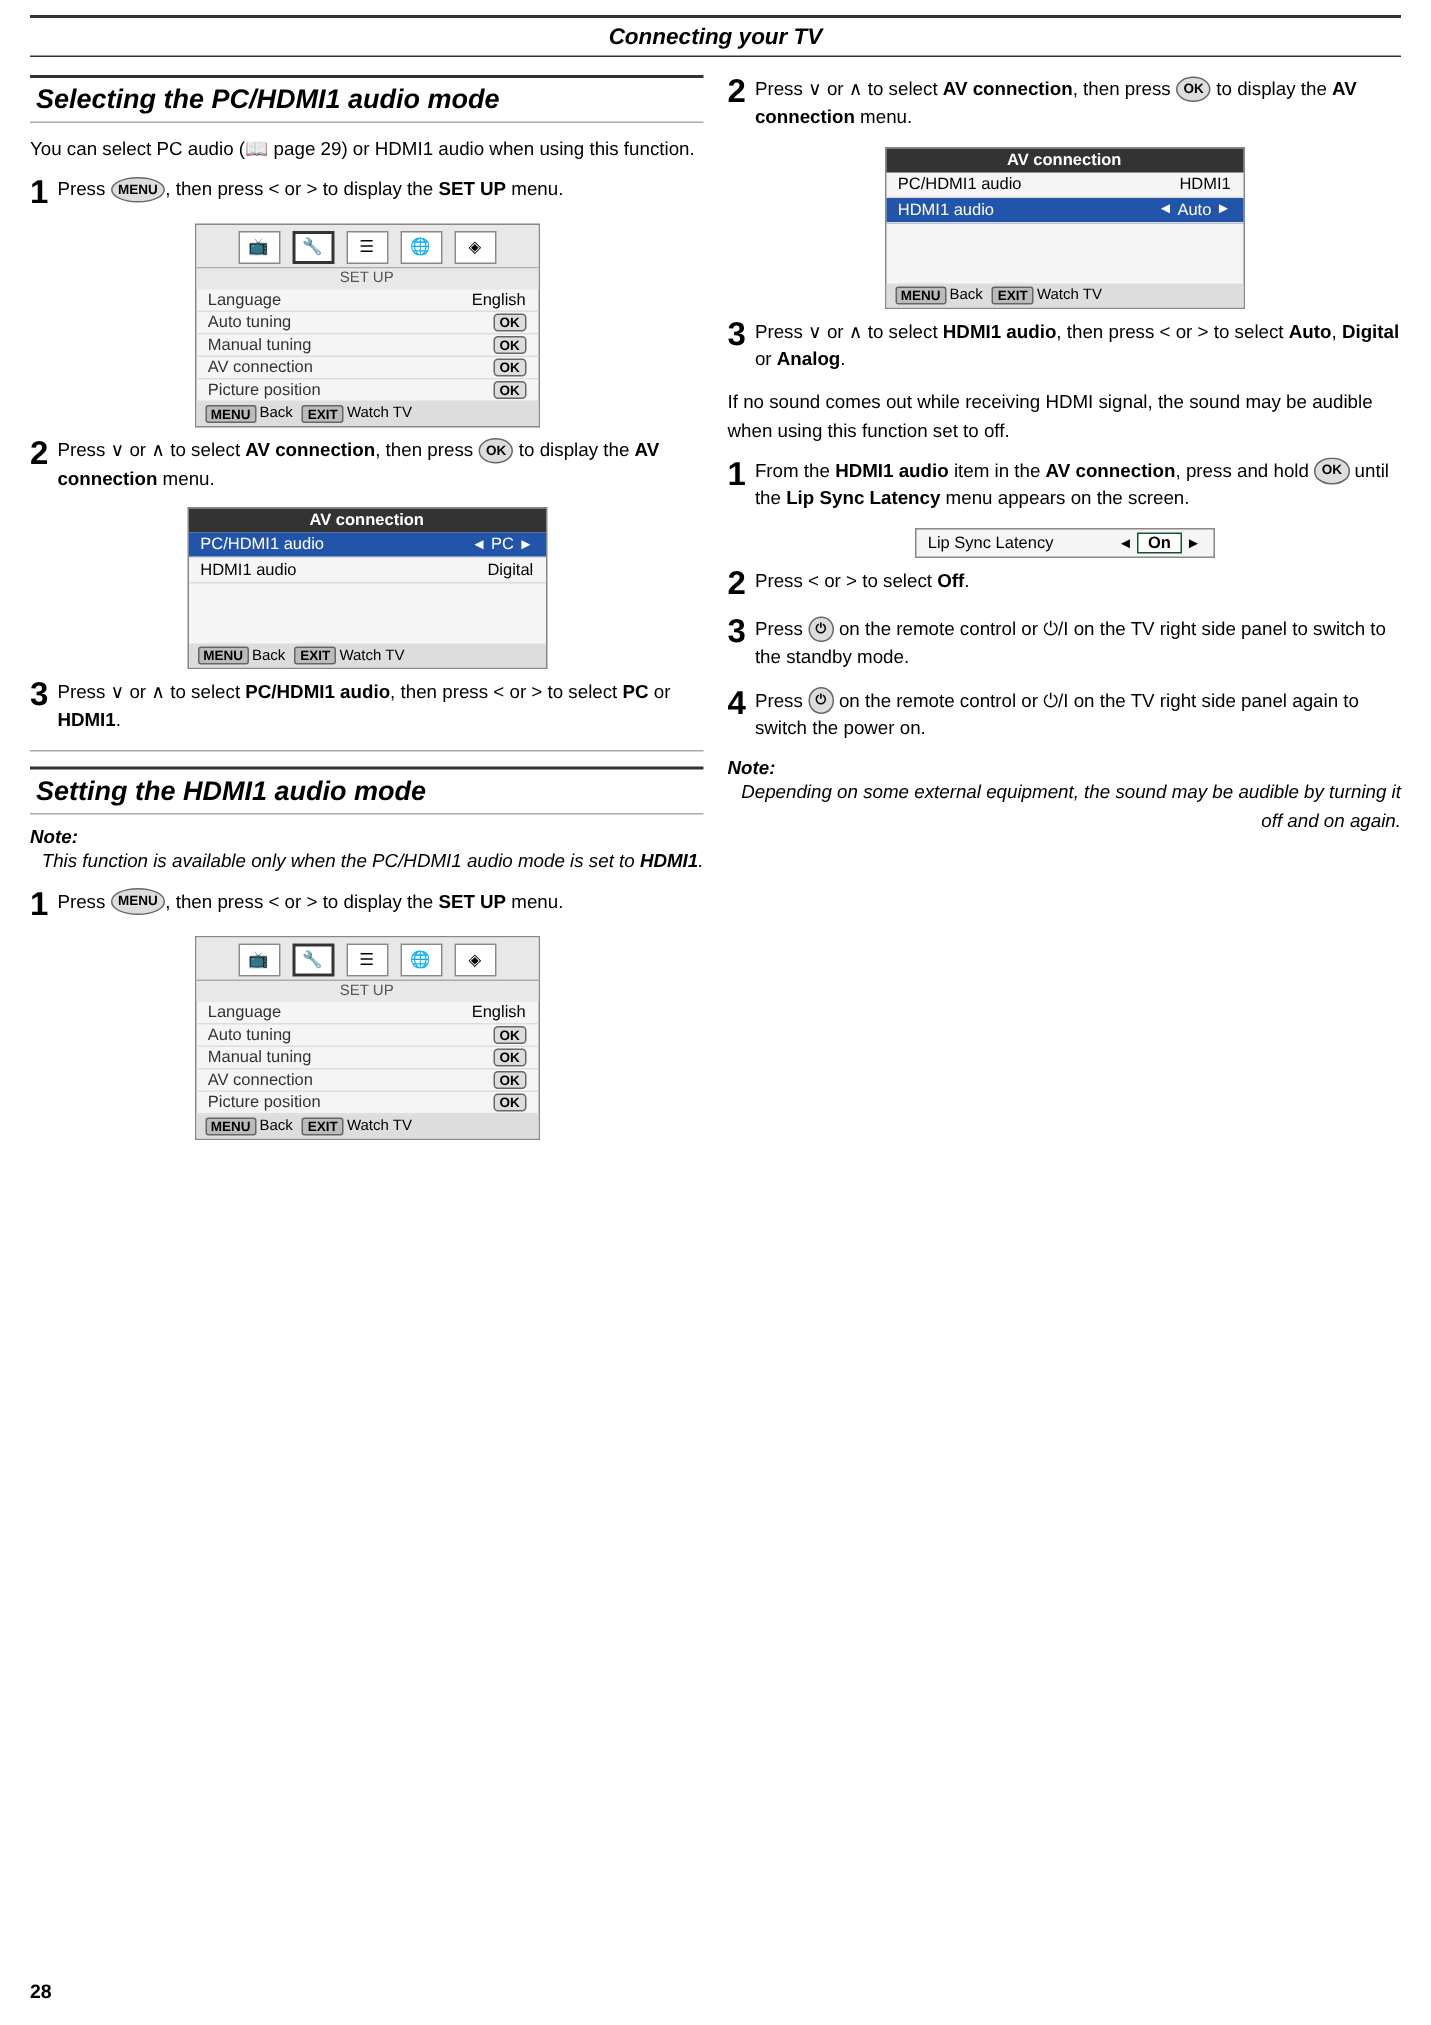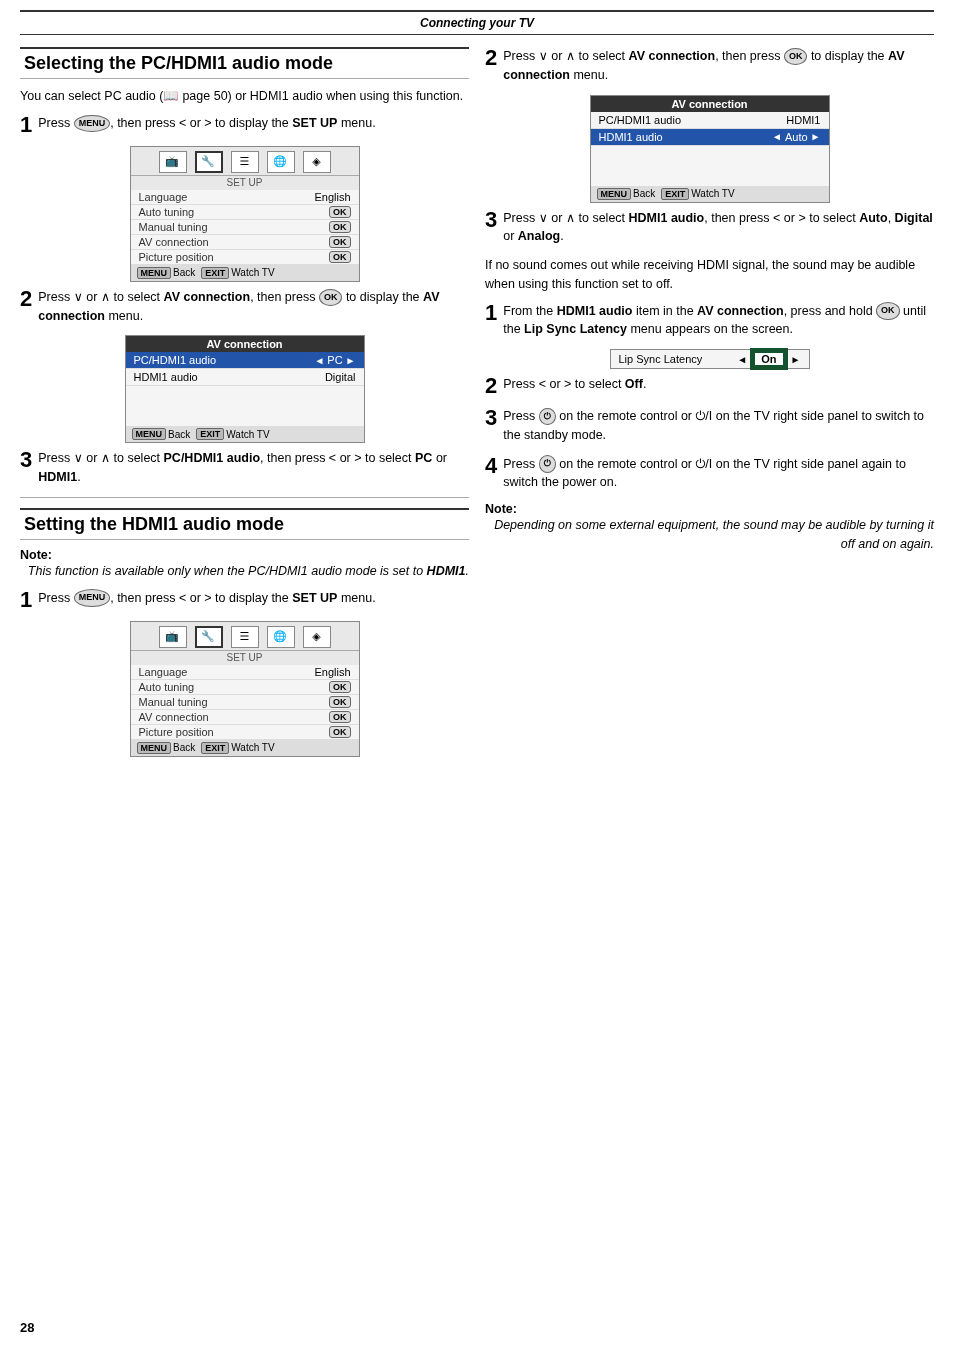--- a/index.html
+++ b/index.html
@@ -23,7 +23,7 @@
       text-align: center;
       font-style: italic;
       font-weight: bold;
-      font-size: 12px;
+      font-size: 15px;
       border-top: 2px solid #333;
       border-bottom: 1px solid #333;
       padding: 4px 0;

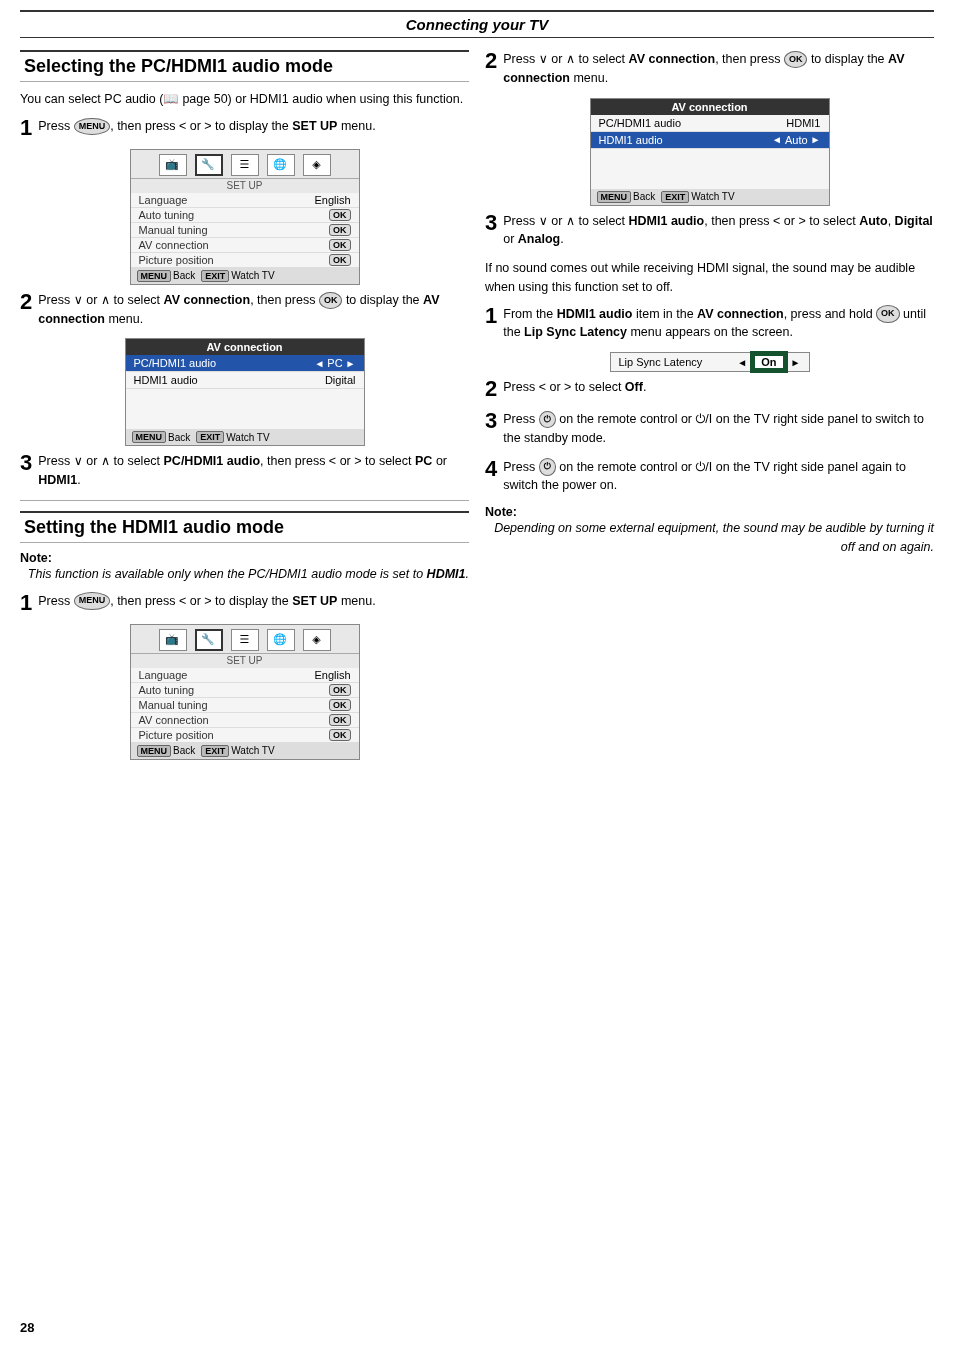--- a/index.html
+++ b/index.html
@@ -49,6 +49,7 @@
       border-bottom: 1px solid #aaa;
       padding: 4px 0 4px 4px;
       margin-bottom: 8px;
+      font-style: italic;
     }
     .section-desc {
       font-size: 12.5px;

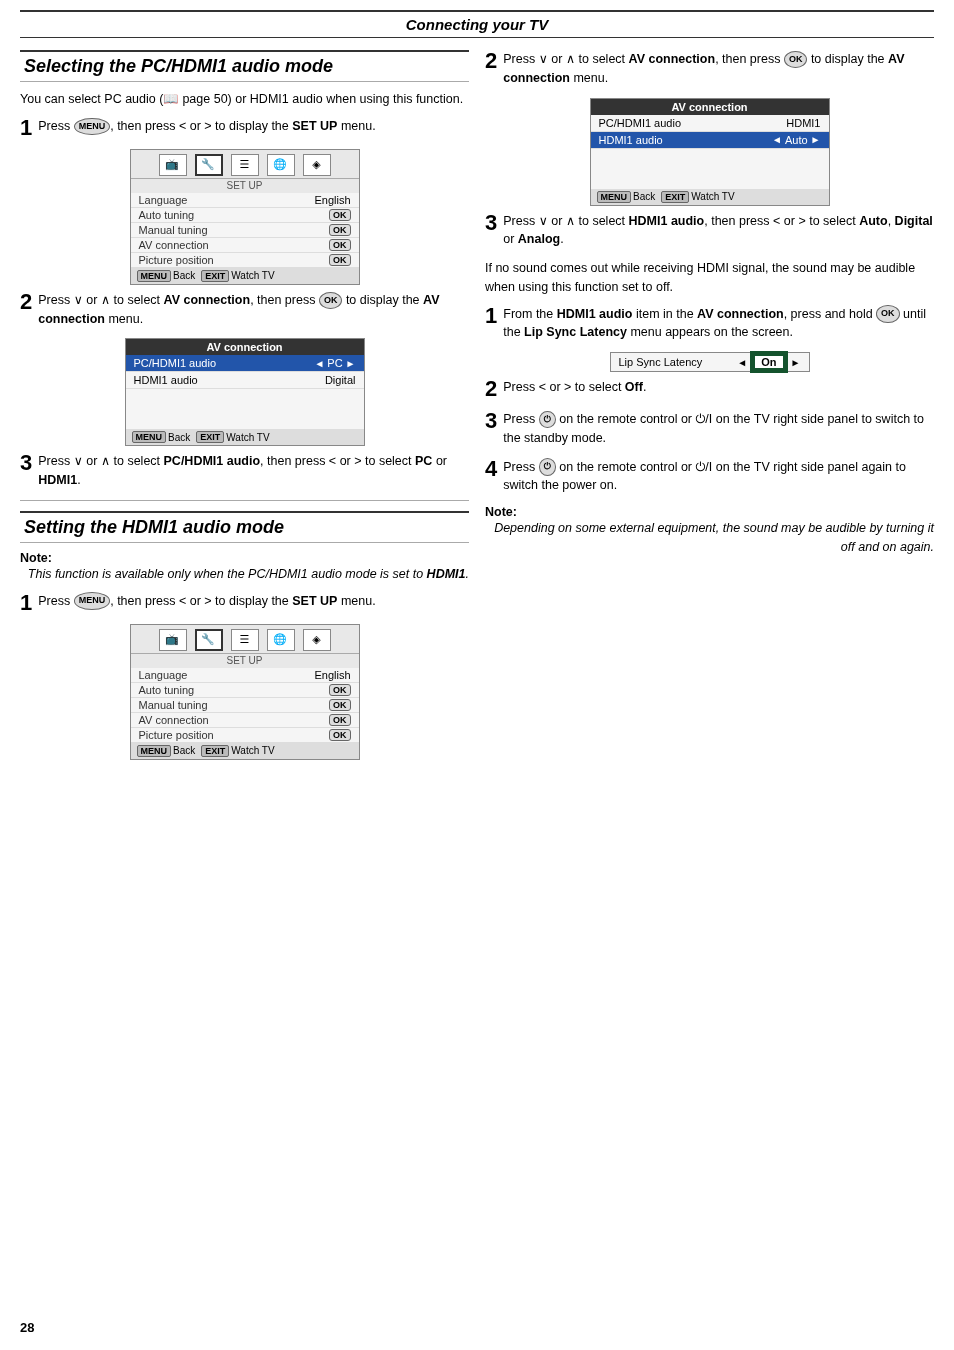--- a/index.html
+++ b/index.html
@@ -279,7 +279,7 @@
 
       <div class="section-title">Selecting the PC/HDMI1 audio mode</div>
       <div class="section-desc">
-        You can select PC audio (📖 page 50) or HDMI1 audio when using this function.
+        You can select PC audio (📖 page 29) or HDMI1 audio when using this function.
       </div>
 
       <div class="step clearfix">

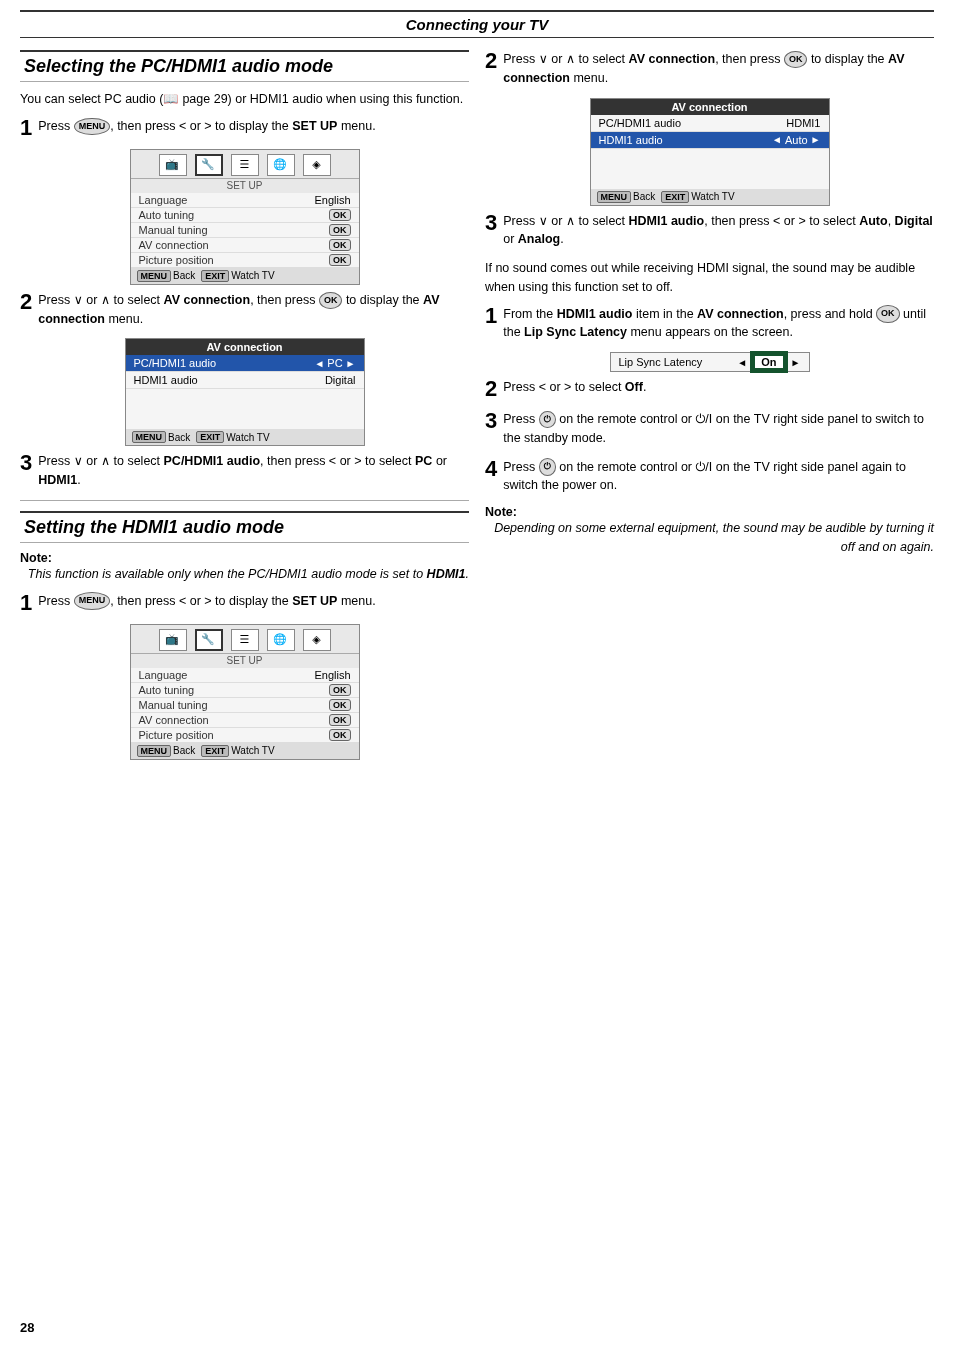--- a/index.html
+++ b/index.html
@@ -236,7 +236,7 @@
     }
     .on-badge {
       background: #fff;
-      border: 5px solid #14532d;
+      border: 1px solid #14532d;
       padding: 0 6px;
       font-weight: bold;
       font-size: 11px;

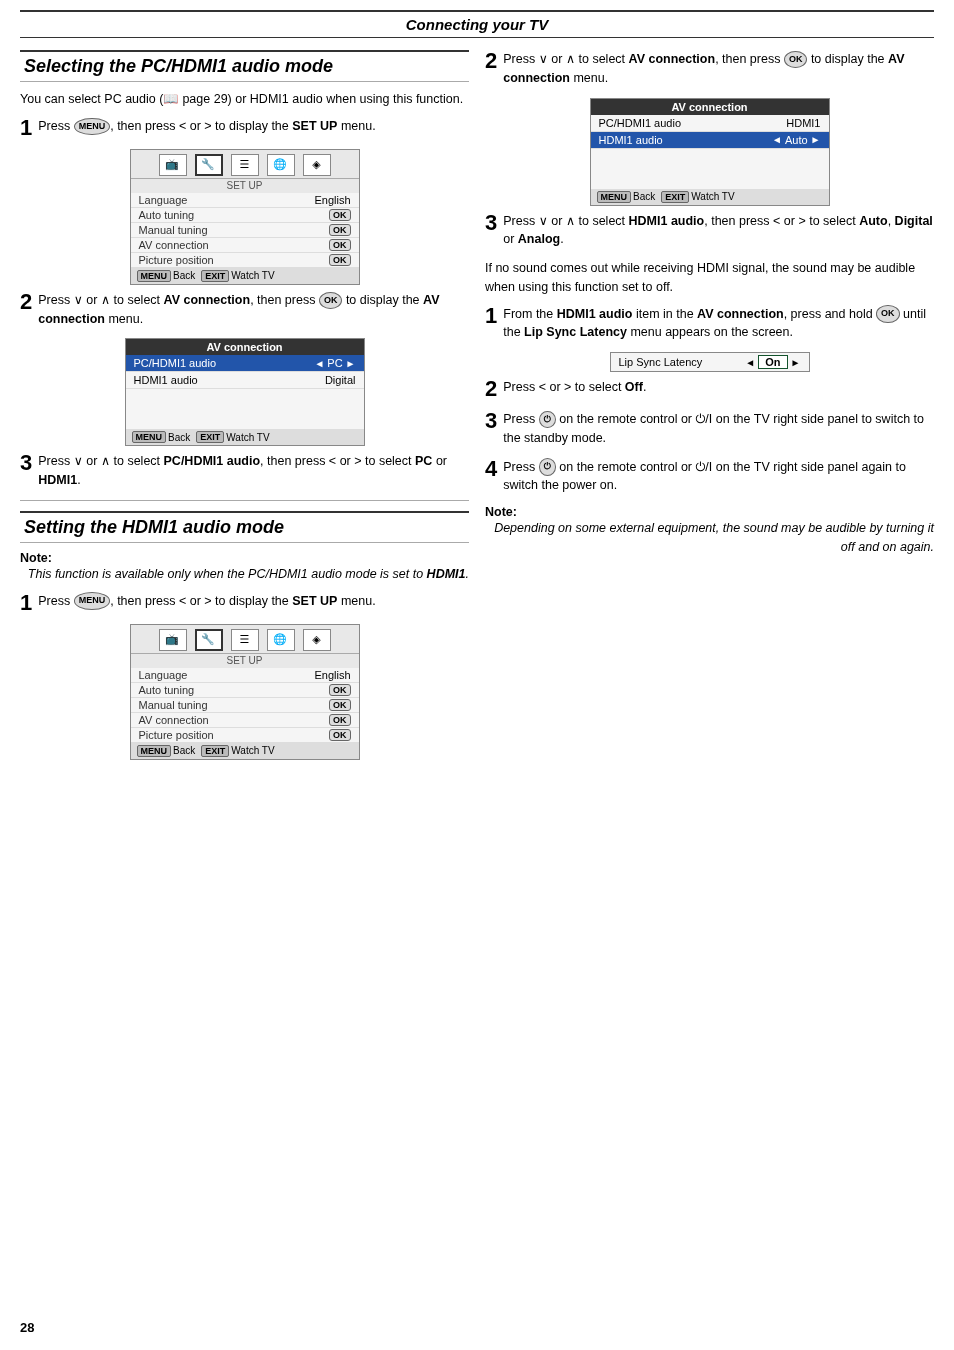--- a/index.html
+++ b/index.html
@@ -191,6 +191,7 @@
     }
     .note-title {
       font-weight: bold;
+      font-style: italic;
       font-size: 12.5px;
     }
     .note-text {

